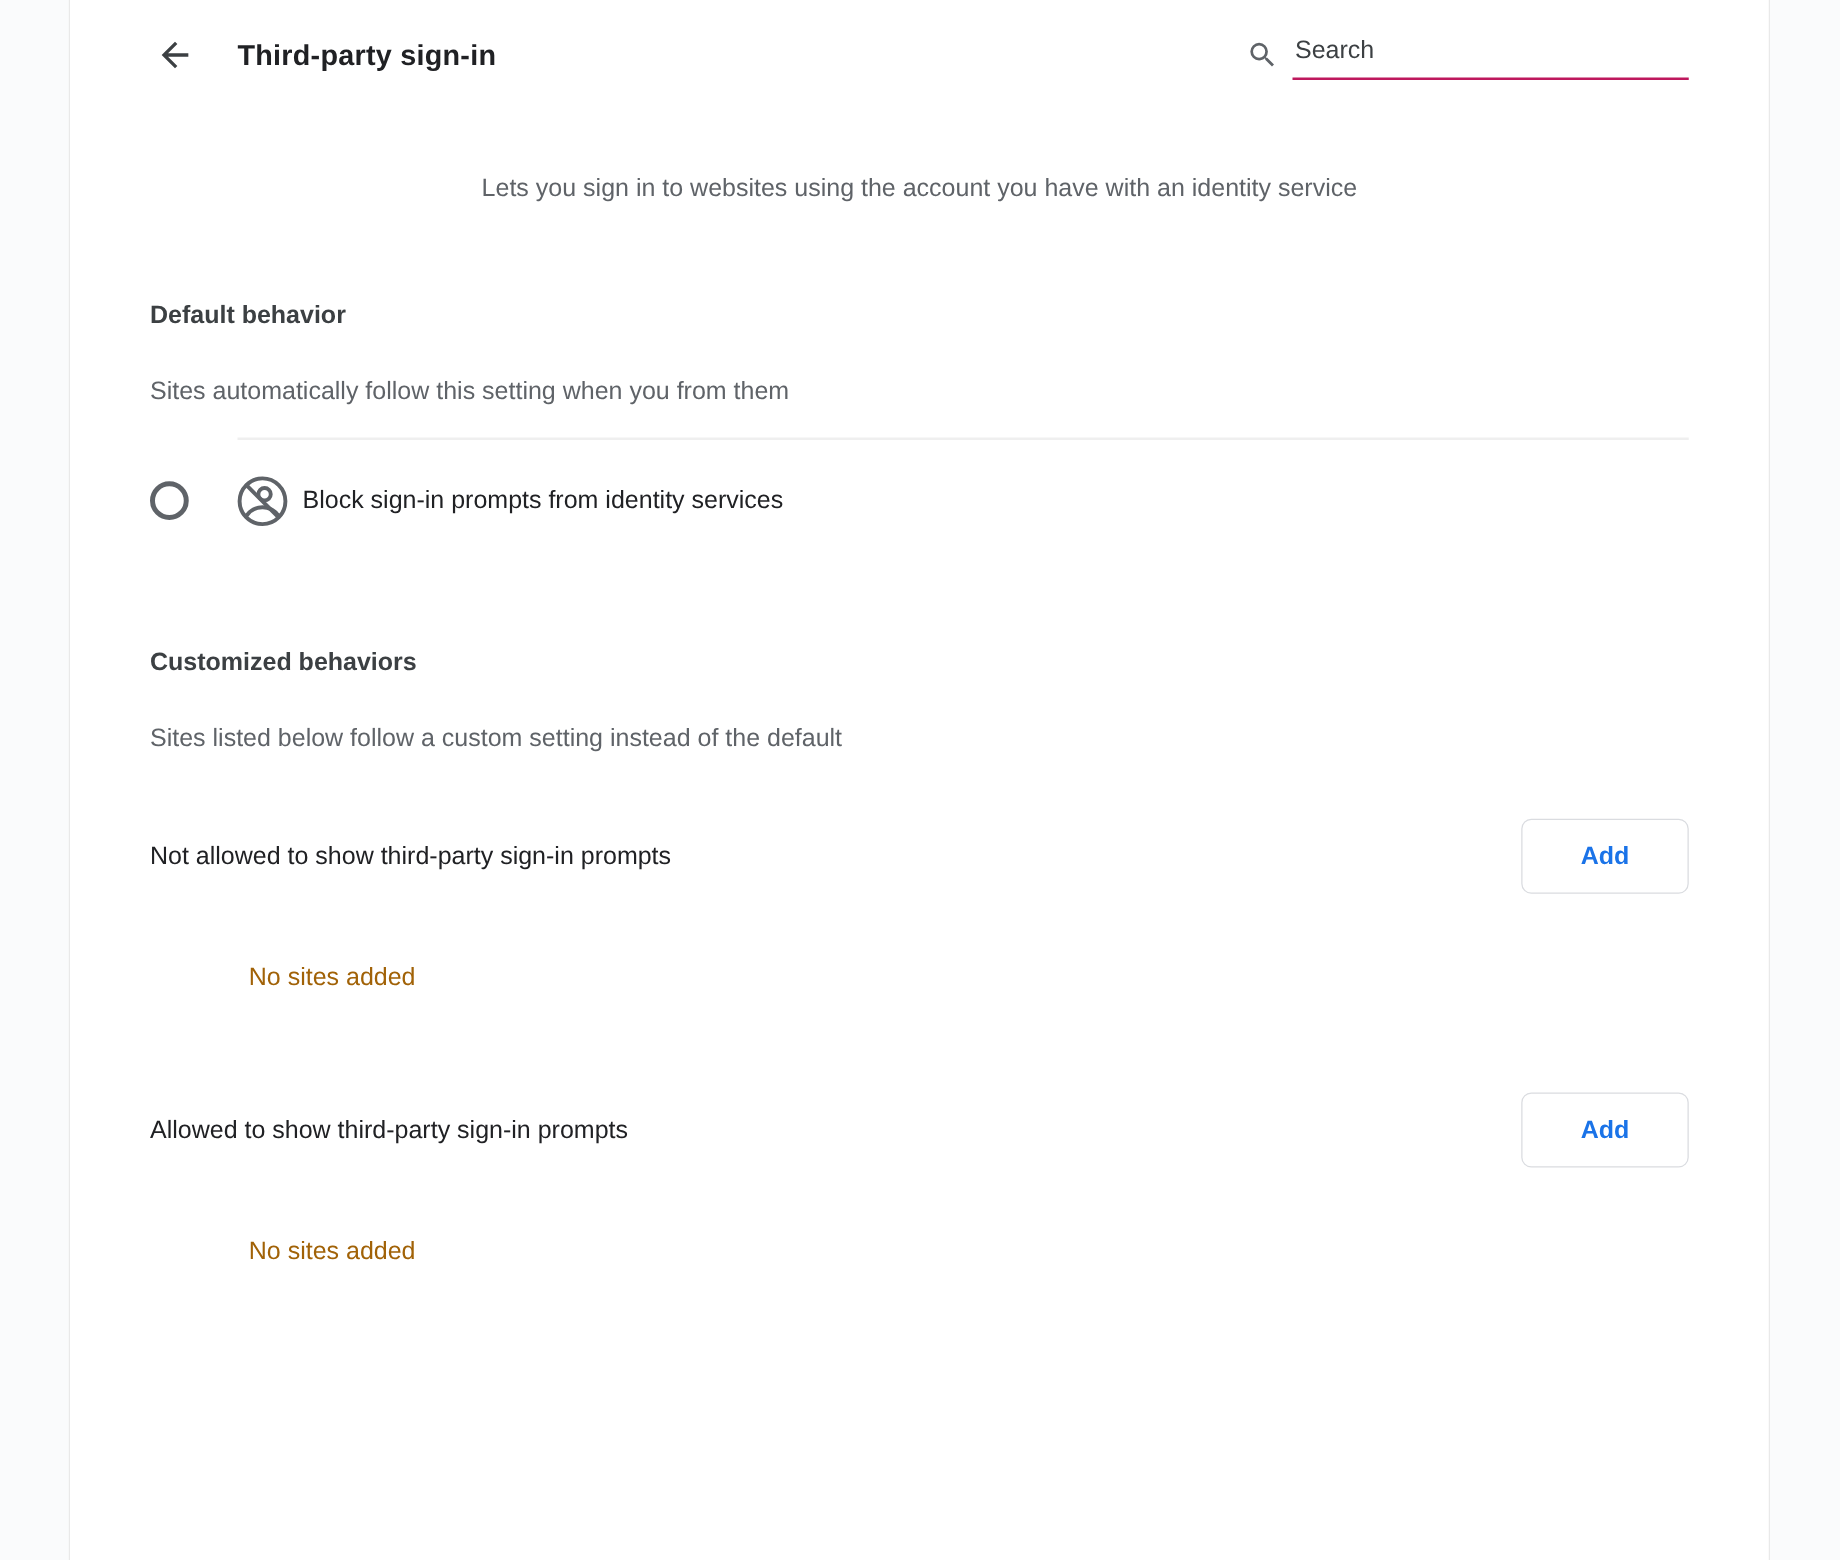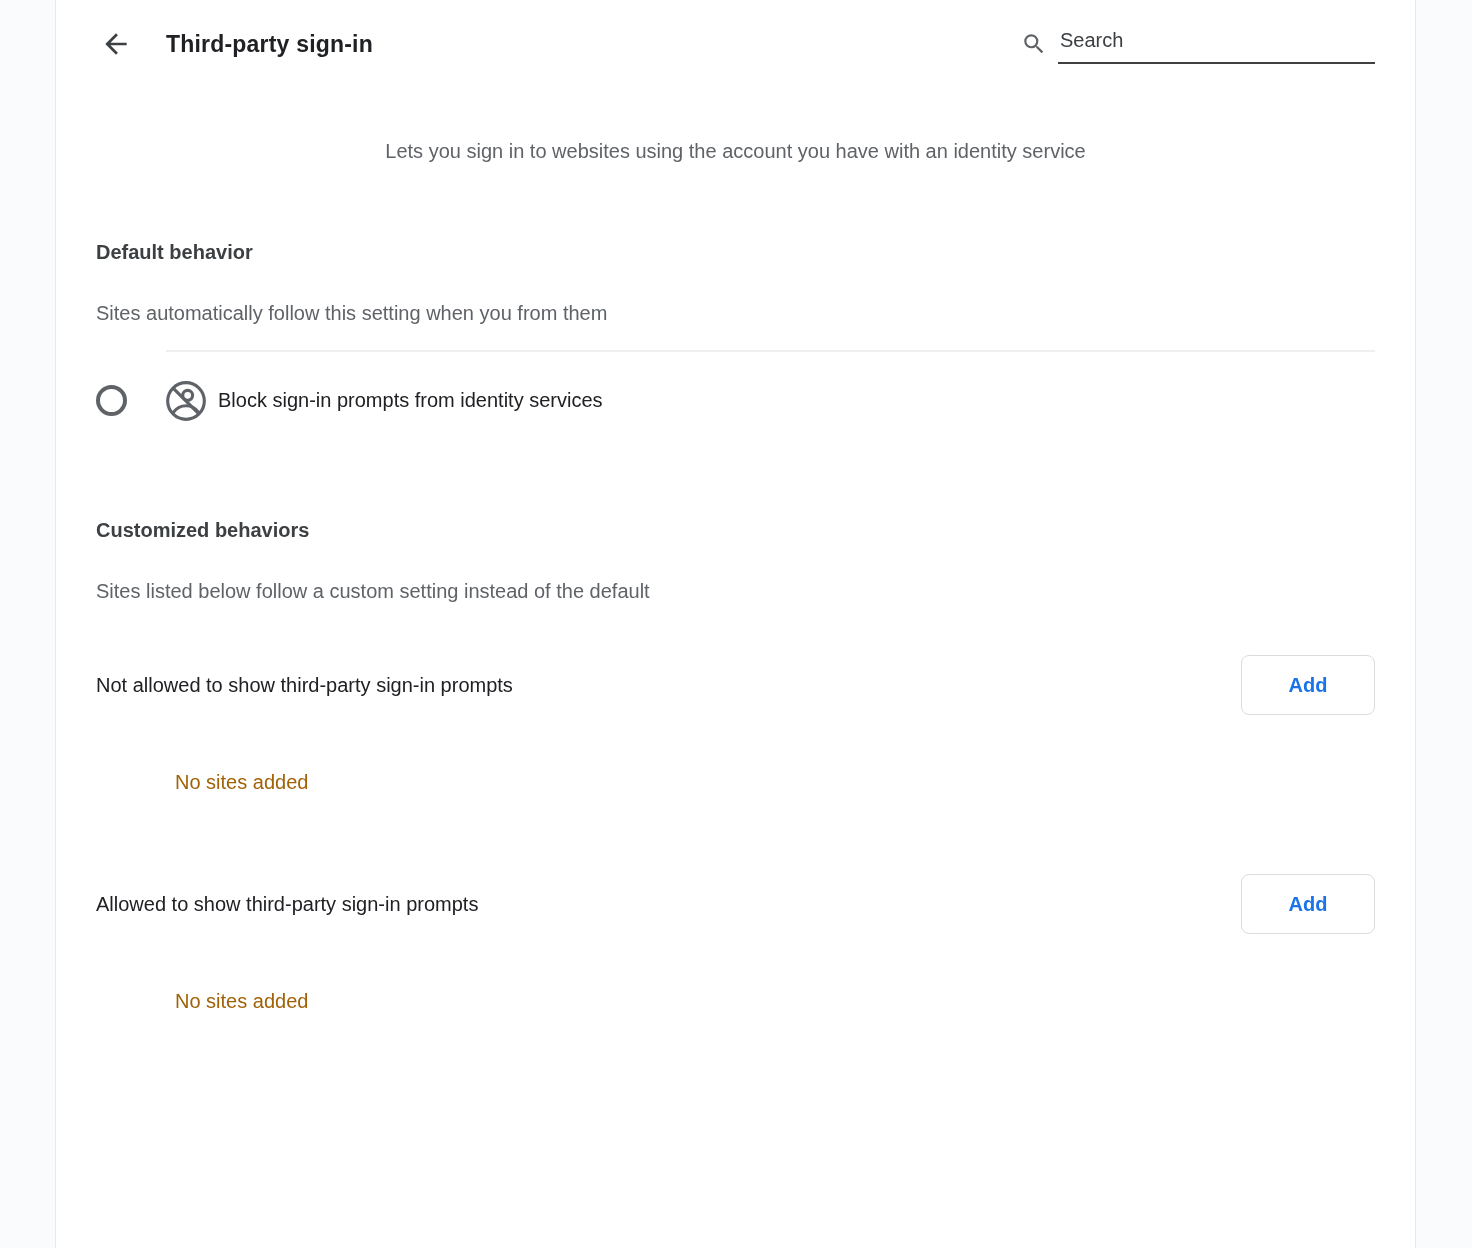--- a/index.html
+++ b/index.html
@@ -16,7 +16,7 @@
     background: #ffffff;
     border-left: 1px solid #e9e9e9;
     border-right: 1px solid #e9e9e9;
-    padding: 0 40px;
+    padding: 0 64px;
   }
   
   .page-header { display: flex; align-items: center; height: 88px; }

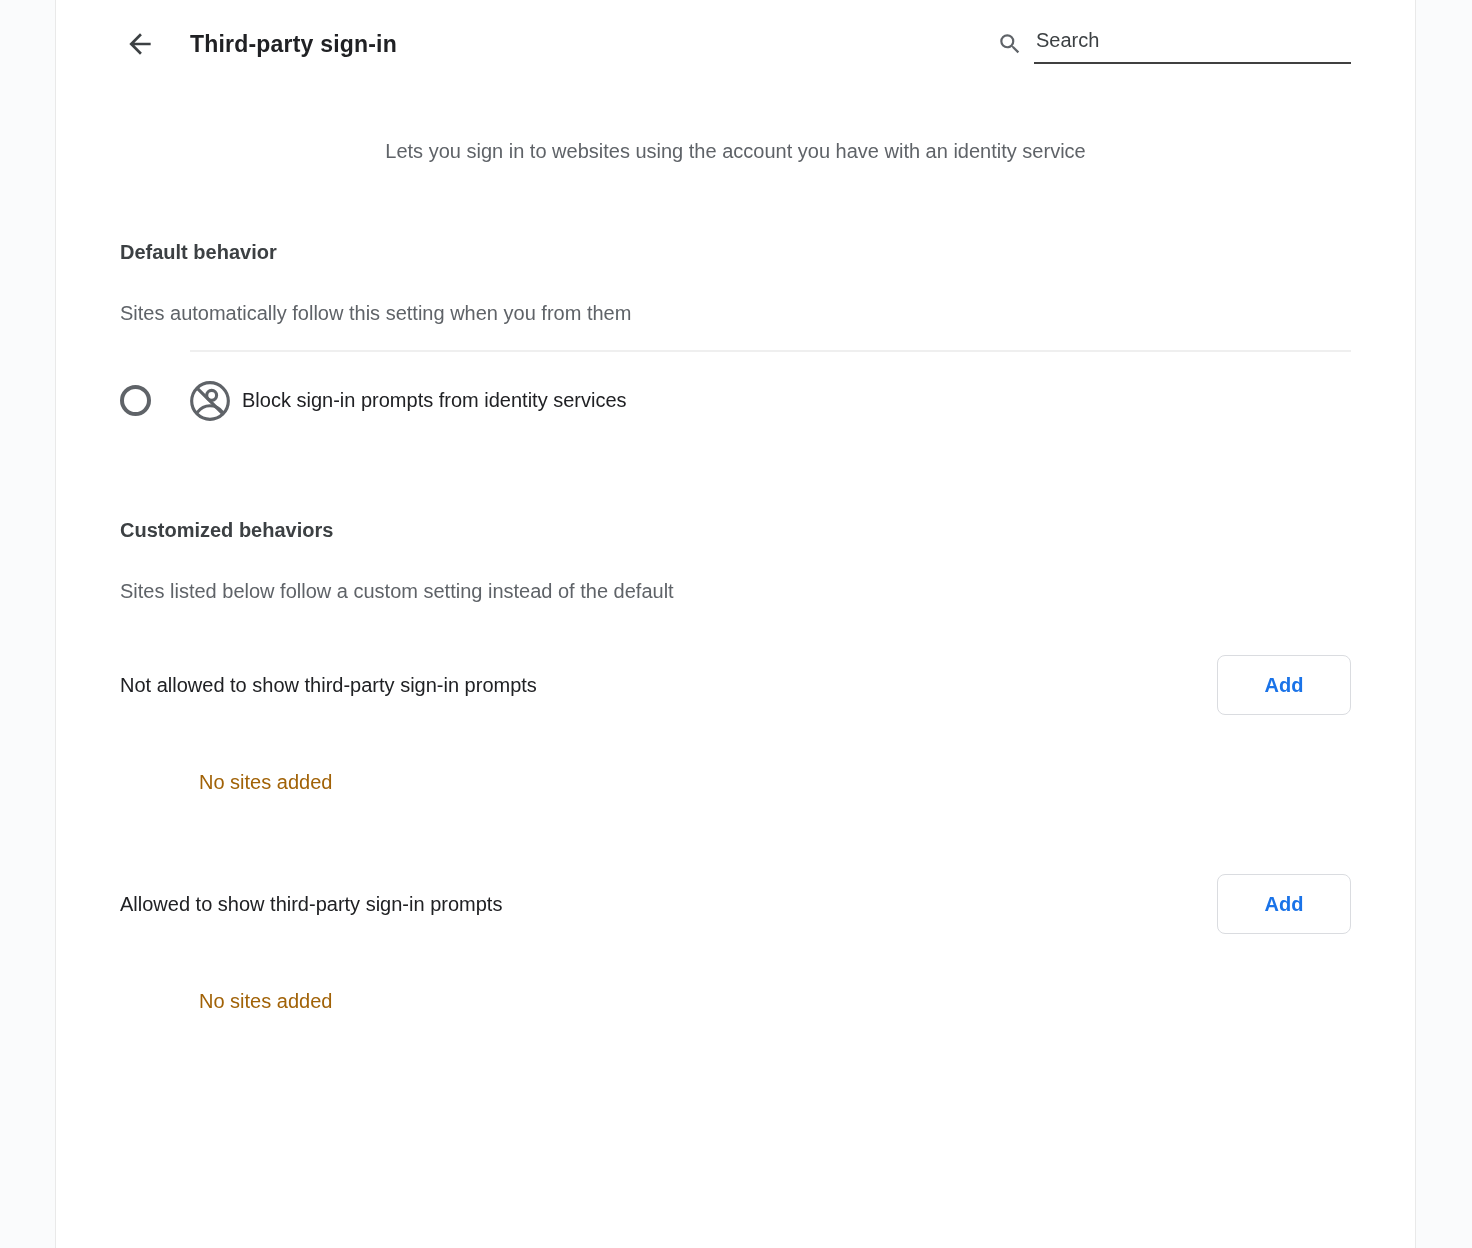--- a/index.html
+++ b/index.html
@@ -34,7 +34,7 @@
   .search-input {
     flex: 1 1 auto; min-width: 0;
     border: none; outline: none;
-    border-bottom: 2px solid #404040;
+    border-bottom: 2px solid #be185d;
     font-size: 20px; color: #15803d;
     padding: 4px 2px 10px 2px;
     background: transparent;

